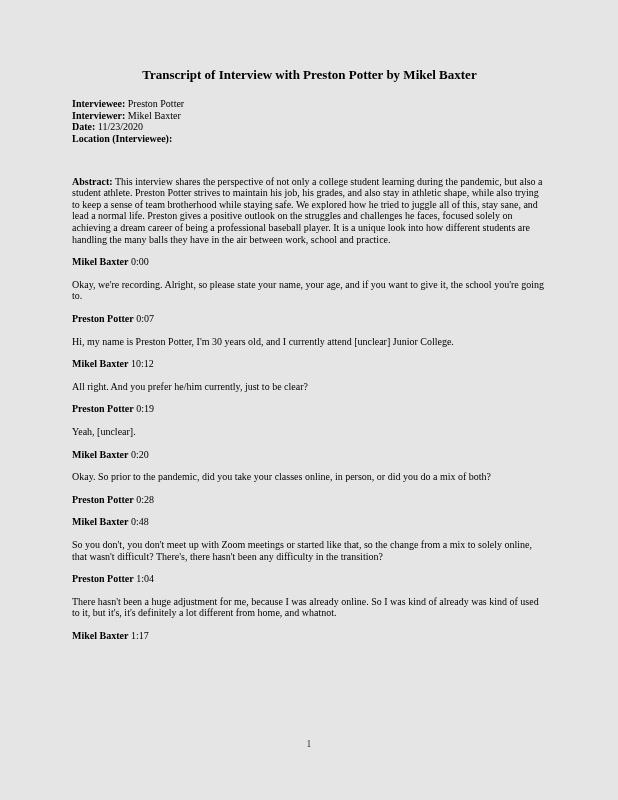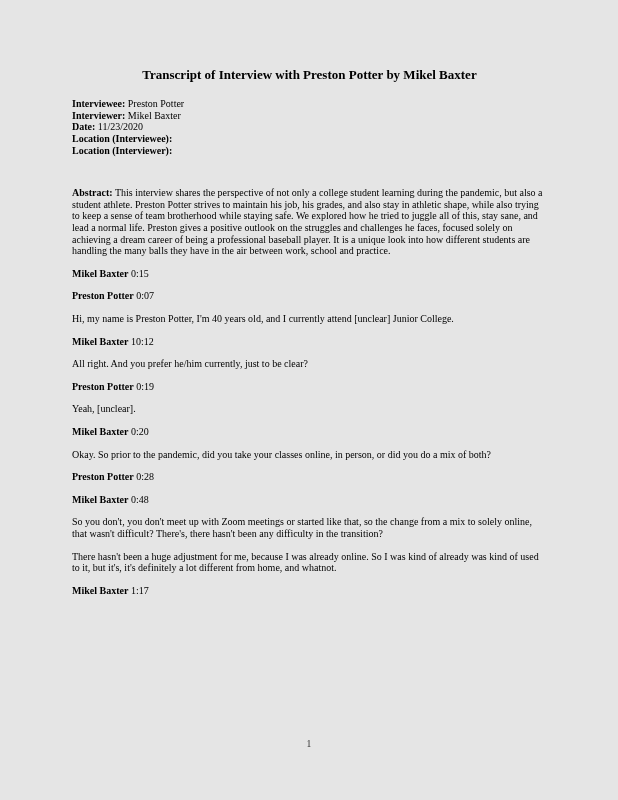--- a/index.html
+++ b/index.html
@@ -71,7 +71,6 @@
     <div class="meta-line"><span class="b">Interviewer:</span> <span>Mikel Baxter</span></div>
     <div class="meta-line"><span class="b">Date:</span> <span>11/23/2020</span></div>
     <div class="meta-line"><span class="b">Location (Interviewee):</span> <span></span></div>
-    <div class="meta-line"><span class="b">Location (Interviewer):</span> <span></span></div>
   </div>
 
   <p class="para"><span class="b">Abstract:</span> <span>This interview shares the perspective of not only a college student learning during the pandemic, but also a student athlete. Preston Potter strives to maintain his job, his grades, and also stay in athletic shape, while also trying to keep a sense of team brotherhood while staying safe. We explored how he tried to juggle all of this, stay sane, and lead a normal life. Preston gives a positive outlook on the struggles and challenges he faces, focused solely on achieving a dream career of being a professional baseball player. It is a unique look into how different students are handling the many balls they have in the air between work, school and practice.</span></p>

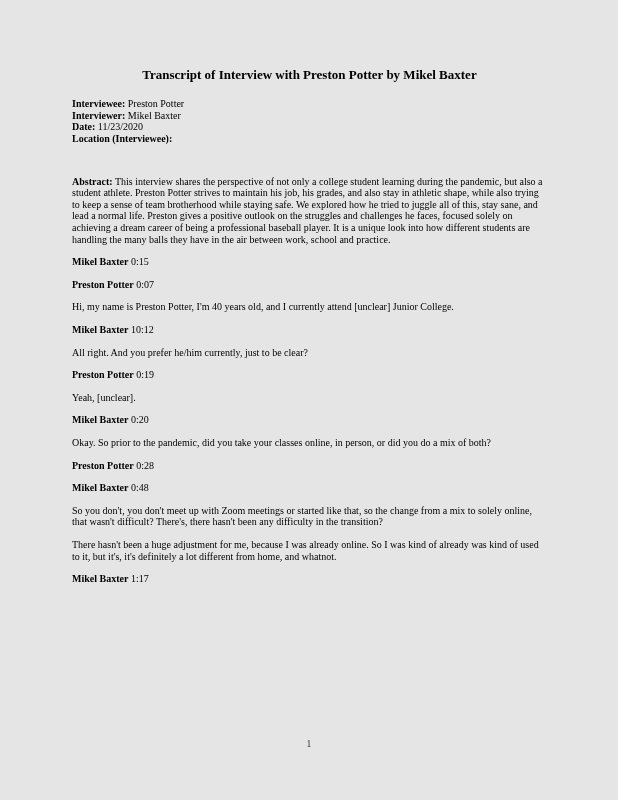--- a/index.html
+++ b/index.html
@@ -76,7 +76,7 @@
   <p class="para"><span class="b">Abstract:</span> <span>This interview shares the perspective of not only a college student learning during the pandemic, but also a student athlete. Preston Potter strives to maintain his job, his grades, and also stay in athletic shape, while also trying to keep a sense of team brotherhood while staying safe. We explored how he tried to juggle all of this, stay sane, and lead a normal life. Preston gives a positive outlook on the struggles and challenges he faces, focused solely on achieving a dream career of being a professional baseball player. It is a unique look into how different students are handling the many balls they have in the air between work, school and practice.</span></p>
 
   <div class="entry">
-    <p class="speaker"><span class="b">Mikel Baxter</span> <span>0:15</span></p>
+    <p class="speaker"><span class="b">Mikel Baxter</span> <span>0:00</span></p>
   </div>
 
   <div class="entry">

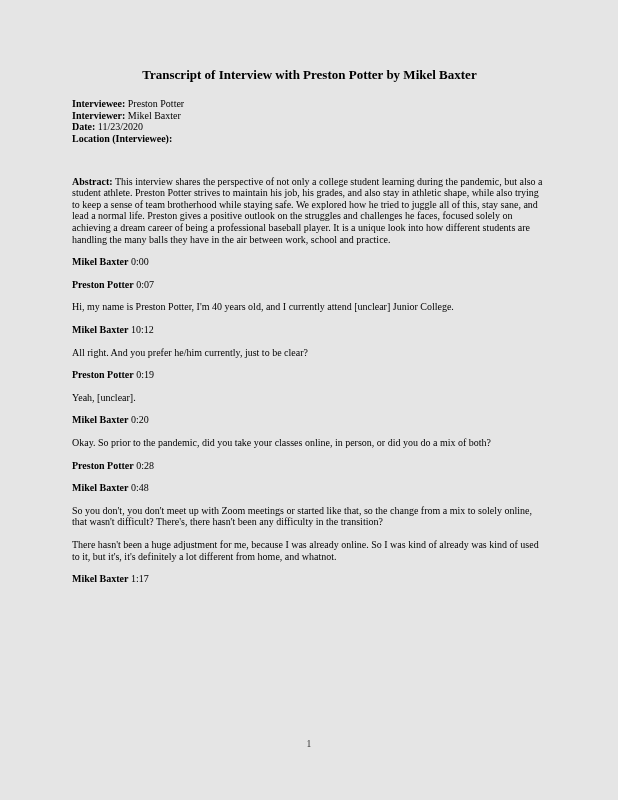--- a/index.html
+++ b/index.html
@@ -77,6 +77,7 @@
 
   <div class="entry">
     <p class="speaker"><span class="b">Mikel Baxter</span> <span>0:00</span></p>
+    <p class="para">Okay, we're recording. Alright, so please state your name, your age, and if you want to give it, the school you're going to.</p>
   </div>
 
   <div class="entry">

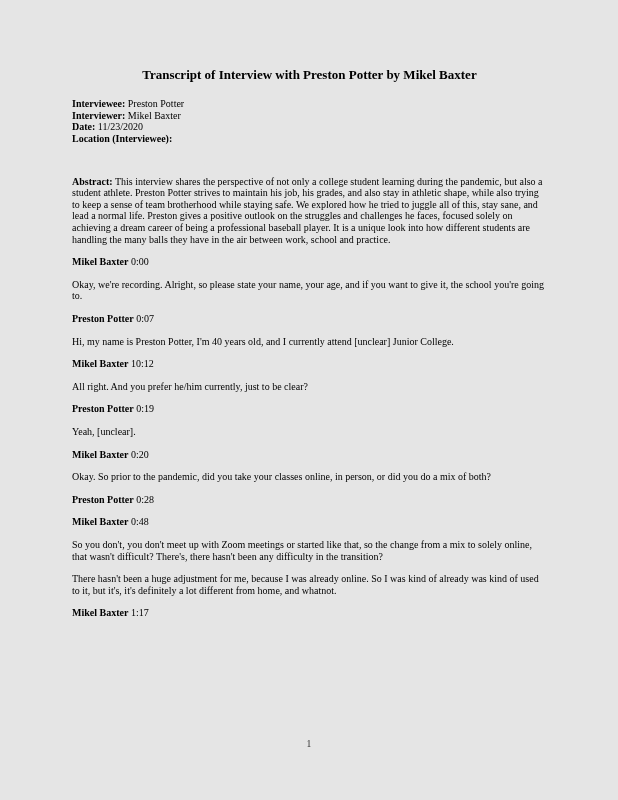--- a/index.html
+++ b/index.html
@@ -82,7 +82,7 @@
 
   <div class="entry">
     <p class="speaker"><span class="b">Preston Potter</span> <span>0:07</span></p>
-    <p class="para">Hi, my name is Preston Potter, I'm 40 years old, and I currently attend [unclear] Junior College.</p>
+    <p class="para">Hi, my name is Preston Potter, I'm 30 years old, and I currently attend [unclear] Junior College.</p>
   </div>
 
   <div class="entry">

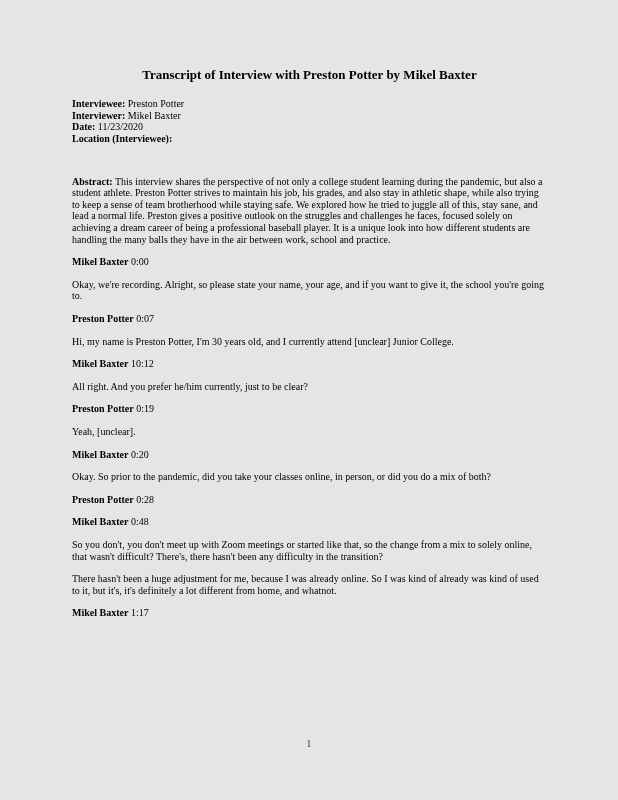--- a/index.html
+++ b/index.html
@@ -110,6 +110,7 @@
   </div>
 
   <div class="entry">
+    <p class="speaker"><span class="b">Preston Potter</span> <span>1:04</span></p>
     <p class="para">There hasn't been a huge adjustment for me, because I was already online. So I was kind of already was kind of used to it, but it's, it's definitely a lot different from home, and whatnot.</p>
   </div>
 

